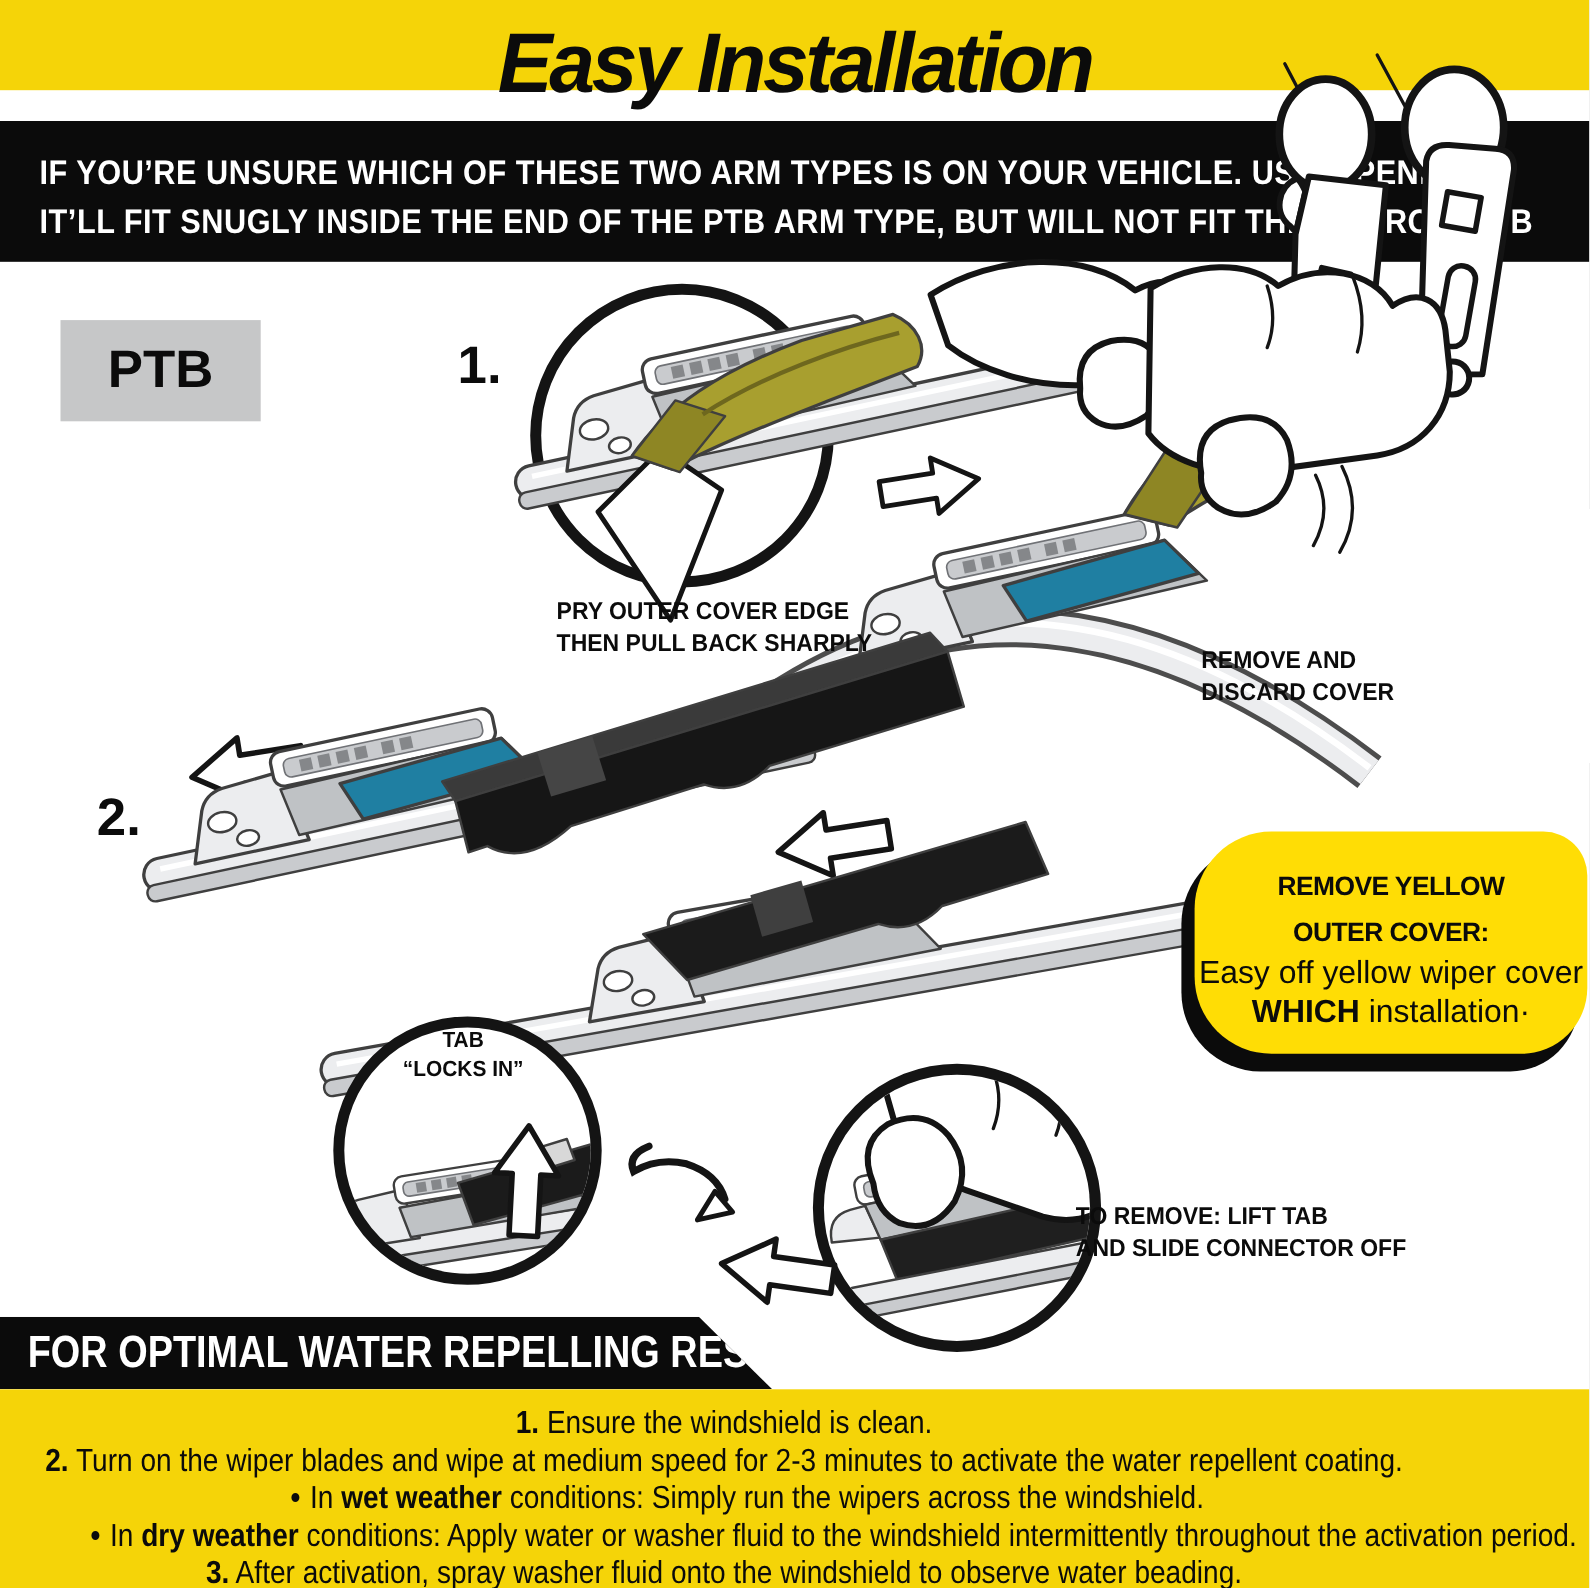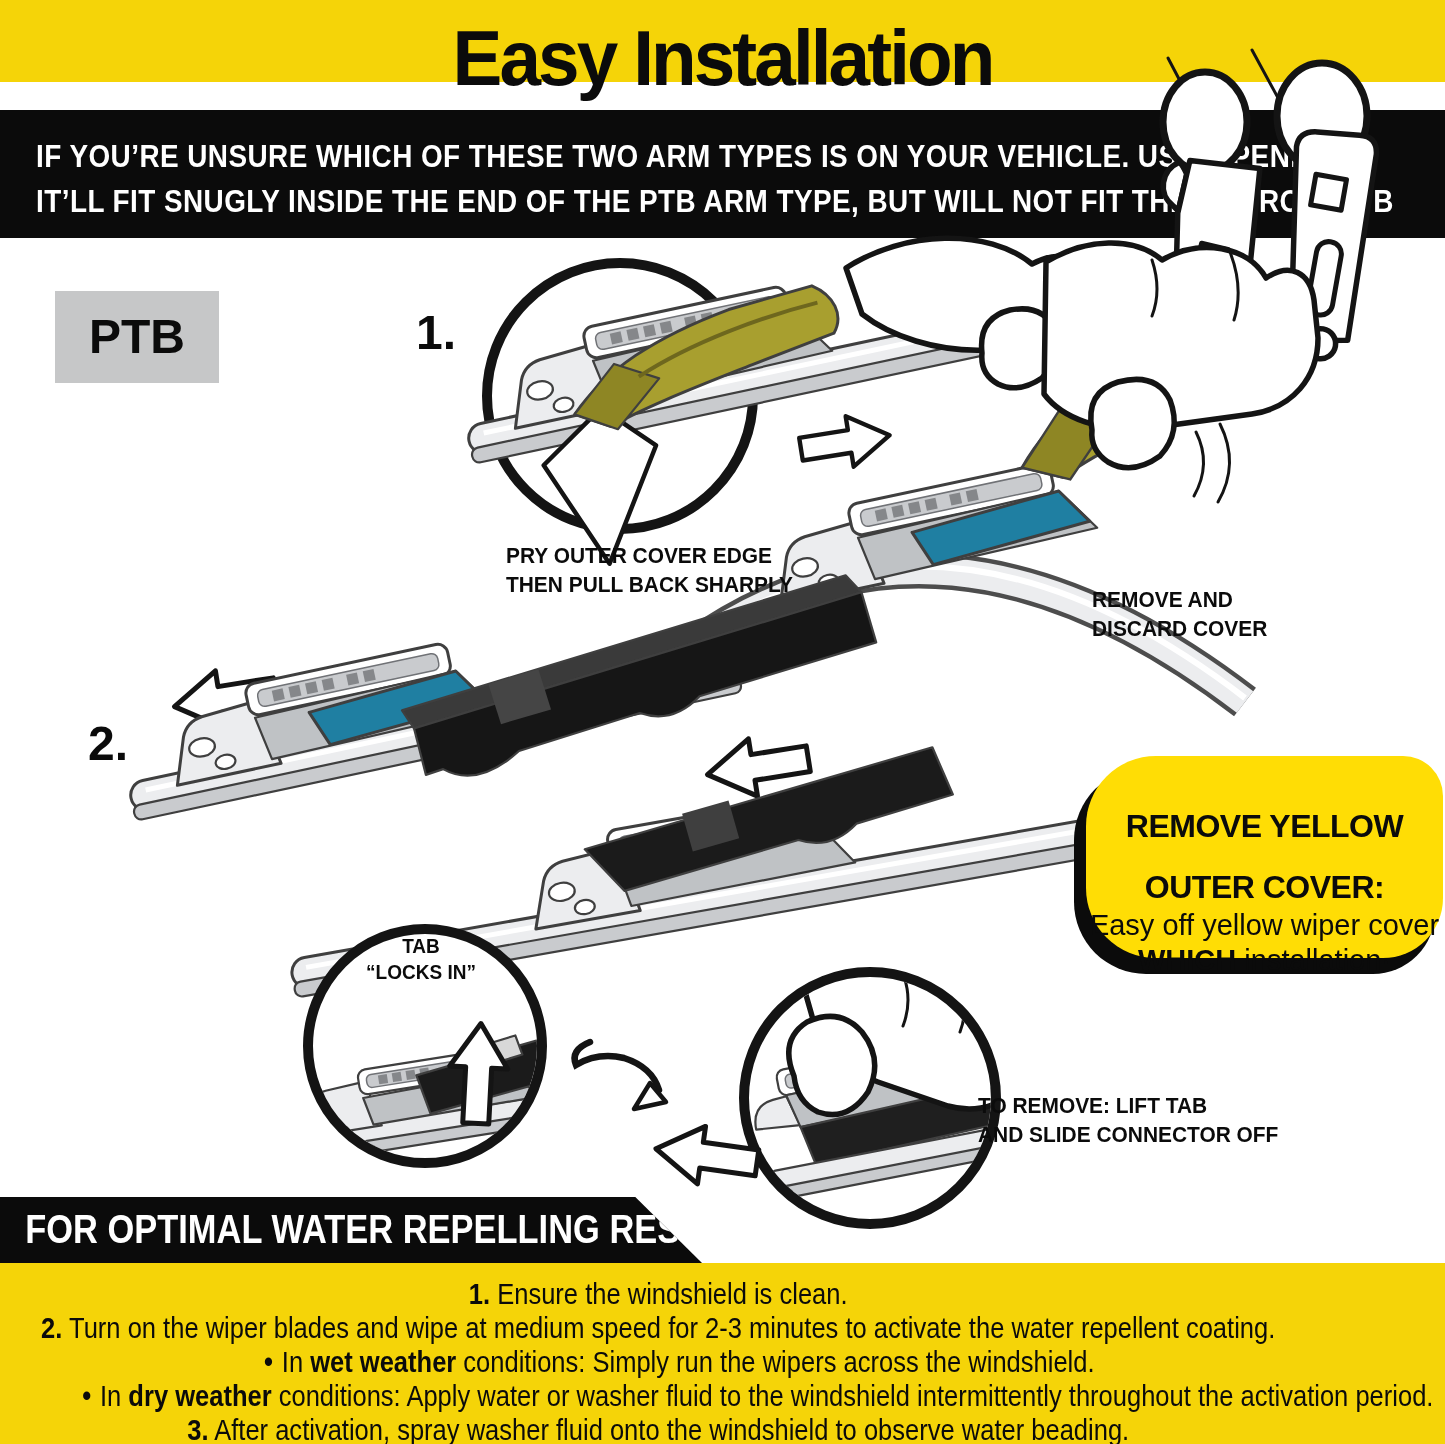--- a/index.html
+++ b/index.html
@@ -7,7 +7,7 @@
         font-family:"Liberation Sans","DejaVu Sans",sans-serif;color:#0b0b0b;margin:0 auto;}
   .abs{position:absolute;}
 
-  .hdr{left:0;top:0;width:1445px;height:82px;background:var(--brand-yellow,#F5D408);z-index:1;}
+  .hdr{left:0;top:0;width:1445px;height:82px;background:var(--brand-yellow,#F5D408);z-index:1;font-style:italic;}
   .title{width:100%;text-align:center;font-size:77px;font-weight:700;letter-spacing:-3px;
          line-height:100px;padding-top:8px;transform:scaleX(.97);}
 

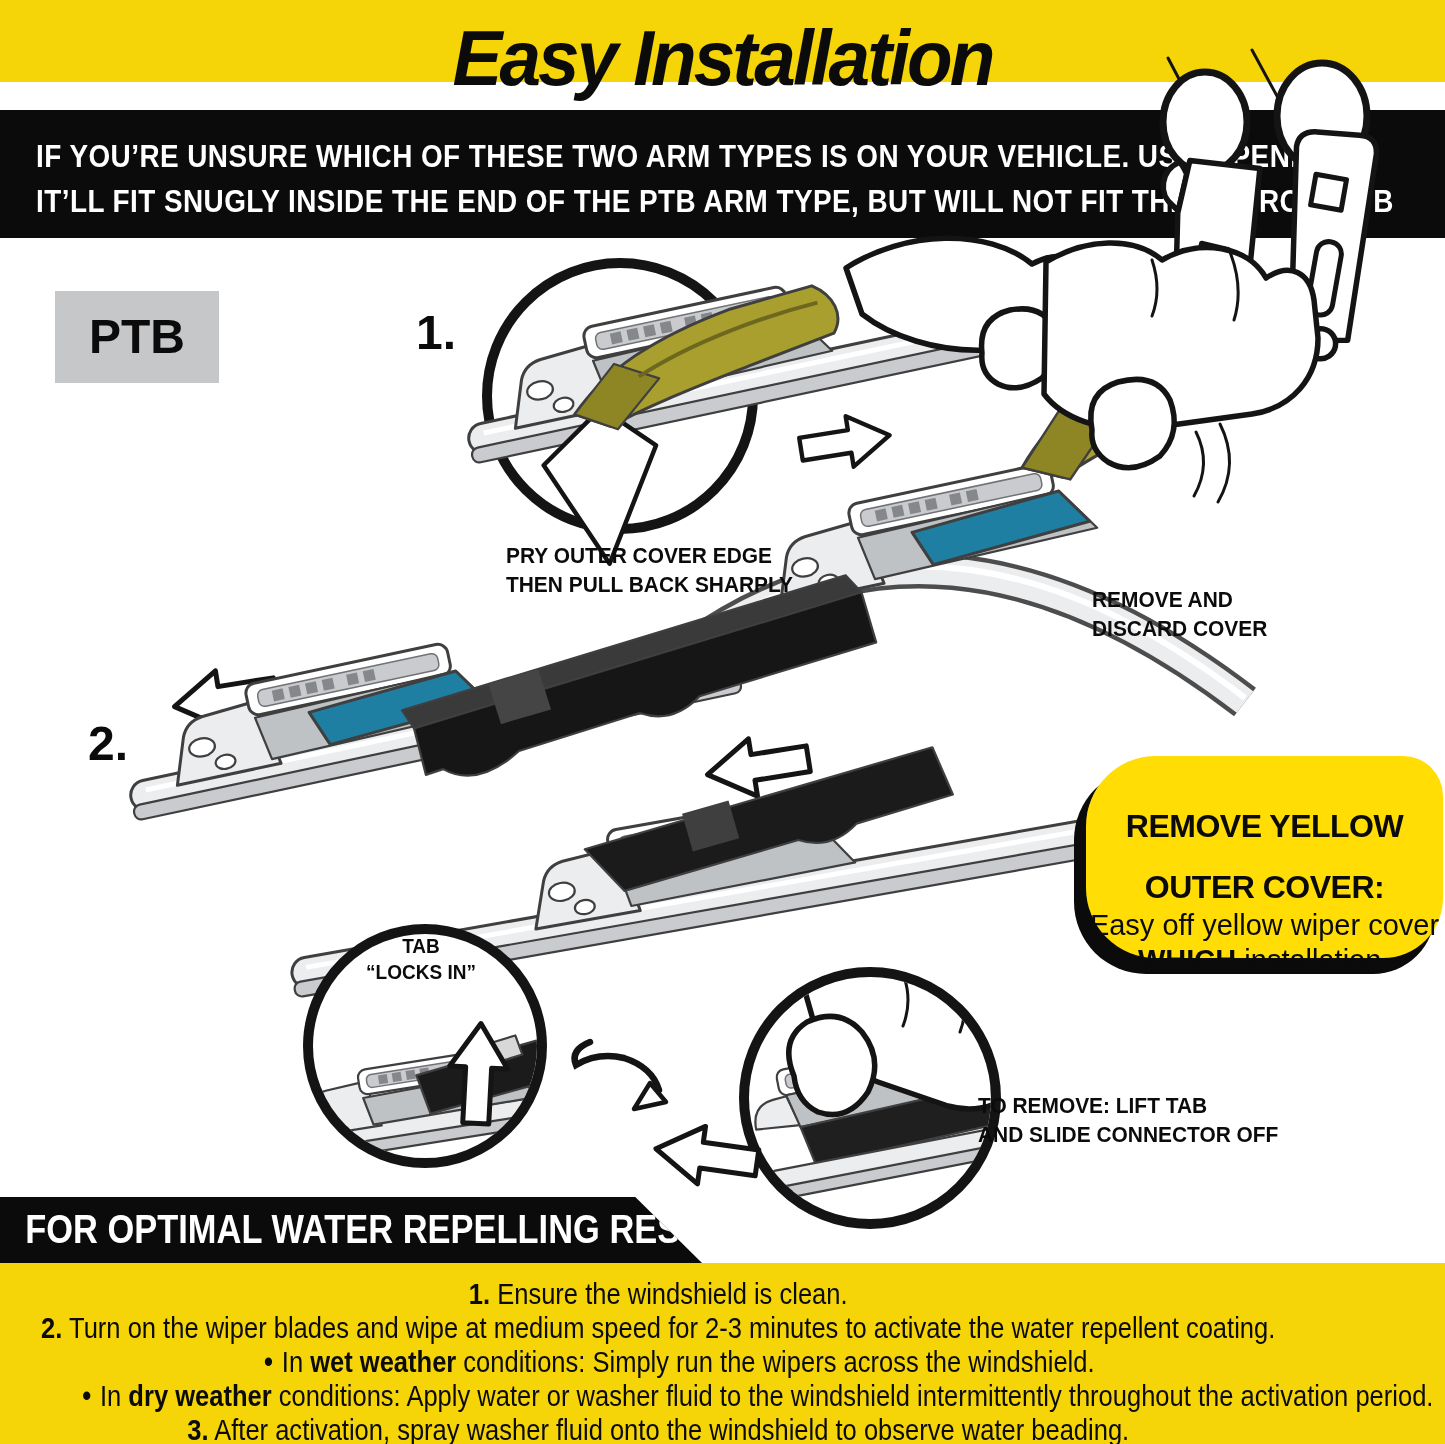--- a/index.html
+++ b/index.html
@@ -18,7 +18,7 @@
 
   svg.art{left:0;top:0;z-index:2;}
 
-  .ptb-box{left:55px;top:291px;width:164px;height:92px;background:var(--ptb-gray,#C6C7C8);
+  .ptb-box{left:55px;top:291px;width:182px;height:92px;background:var(--ptb-gray,#C6C7C8);
            text-align:center;line-height:92px;font-size:48px;font-weight:700;z-index:3;}
   .stepnum{font-size:48px;font-weight:700;z-index:3;}
 

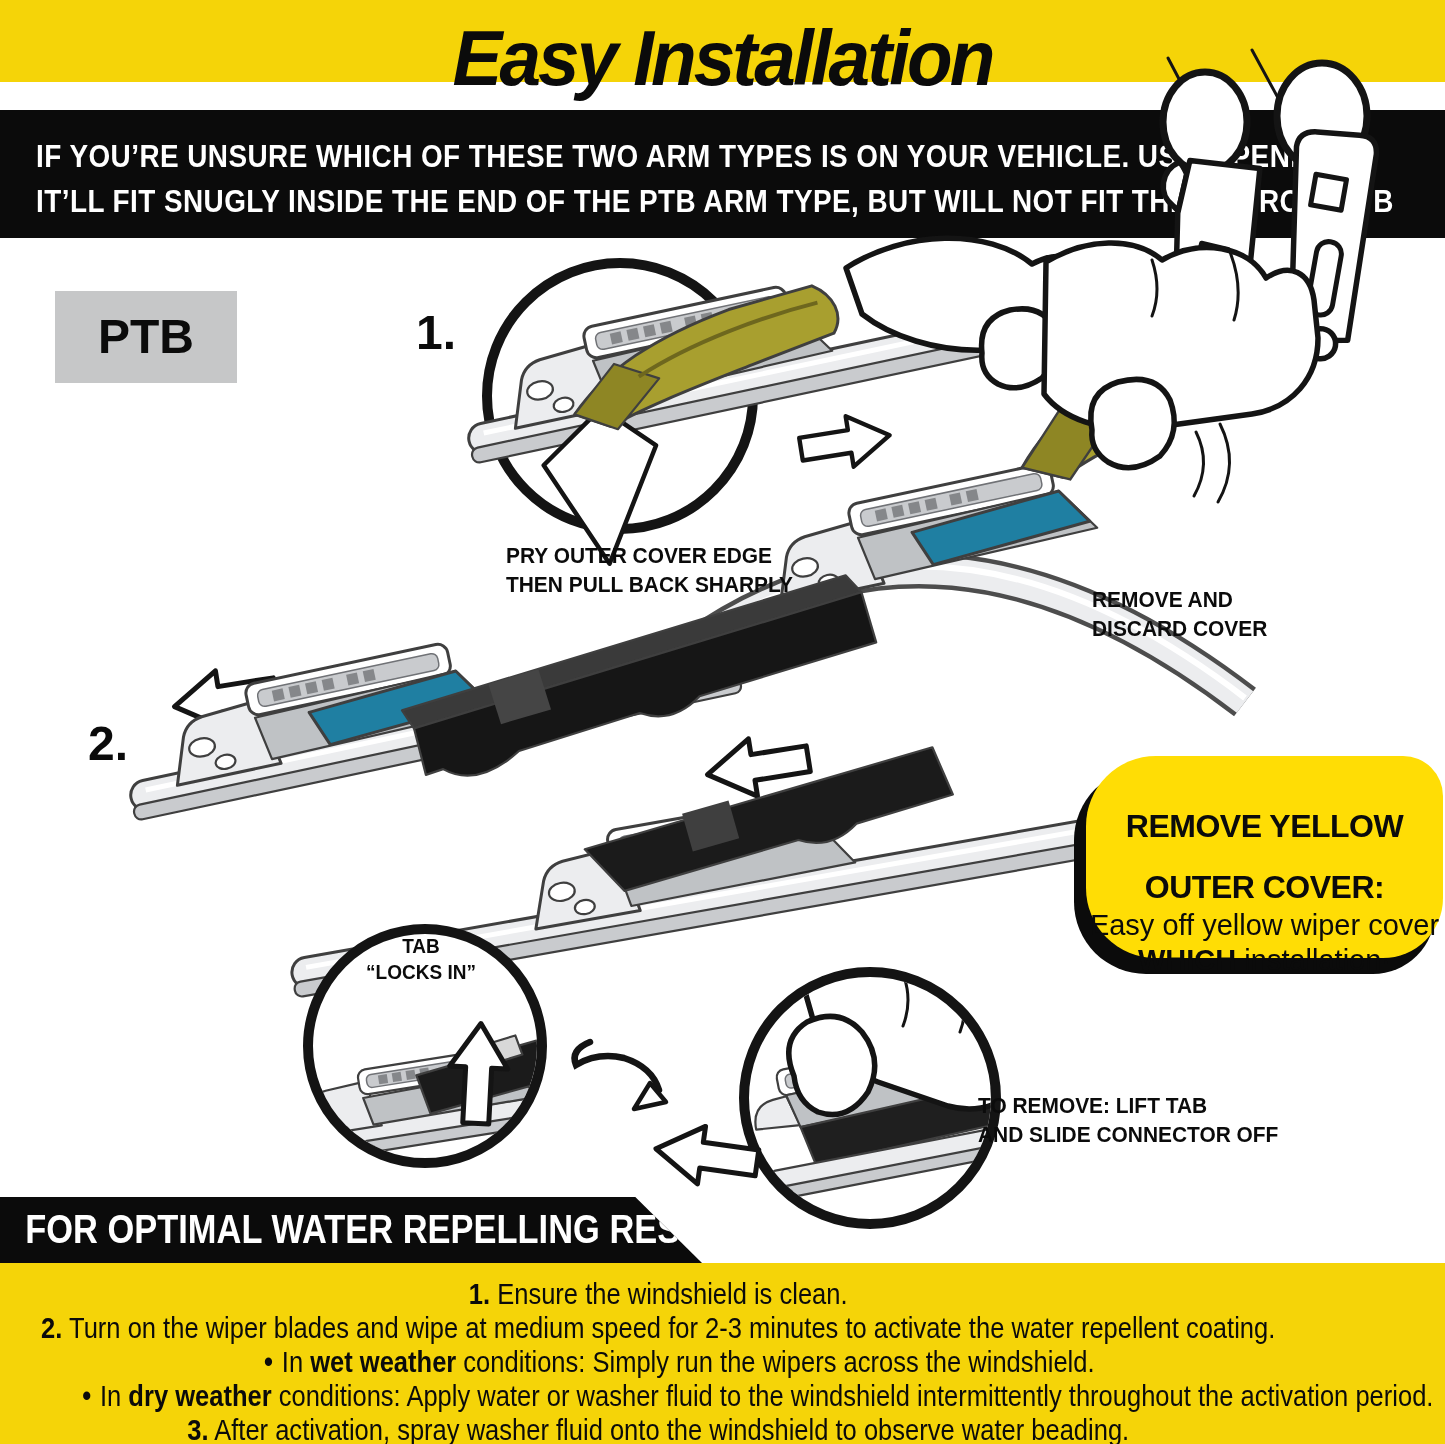--- a/index.html
+++ b/index.html
@@ -29,7 +29,7 @@
   .callout{left:1086px;top:756px;width:357px;height:202px;background:var(--callout-yellow,#FFDD05);
            border-radius:70px 40px 60px 70px;box-shadow:-10px 14px 0 2px var(--ink,#0B0B0B);
            z-index:3;text-align:center;padding-top:30px;box-sizing:border-box;}
-  .callout-h{font-size:32px;font-weight:700;line-height:41px;letter-spacing:-.5px;margin-top:20px;}
+  .callout-h{font-size:24px;font-weight:700;line-height:41px;letter-spacing:-.5px;}
   .callout-b{font-size:29px;line-height:35px;}
 
   .banner{left:0;top:1197px;width:702px;height:66px;background:var(--ink,#0B0B0B);

